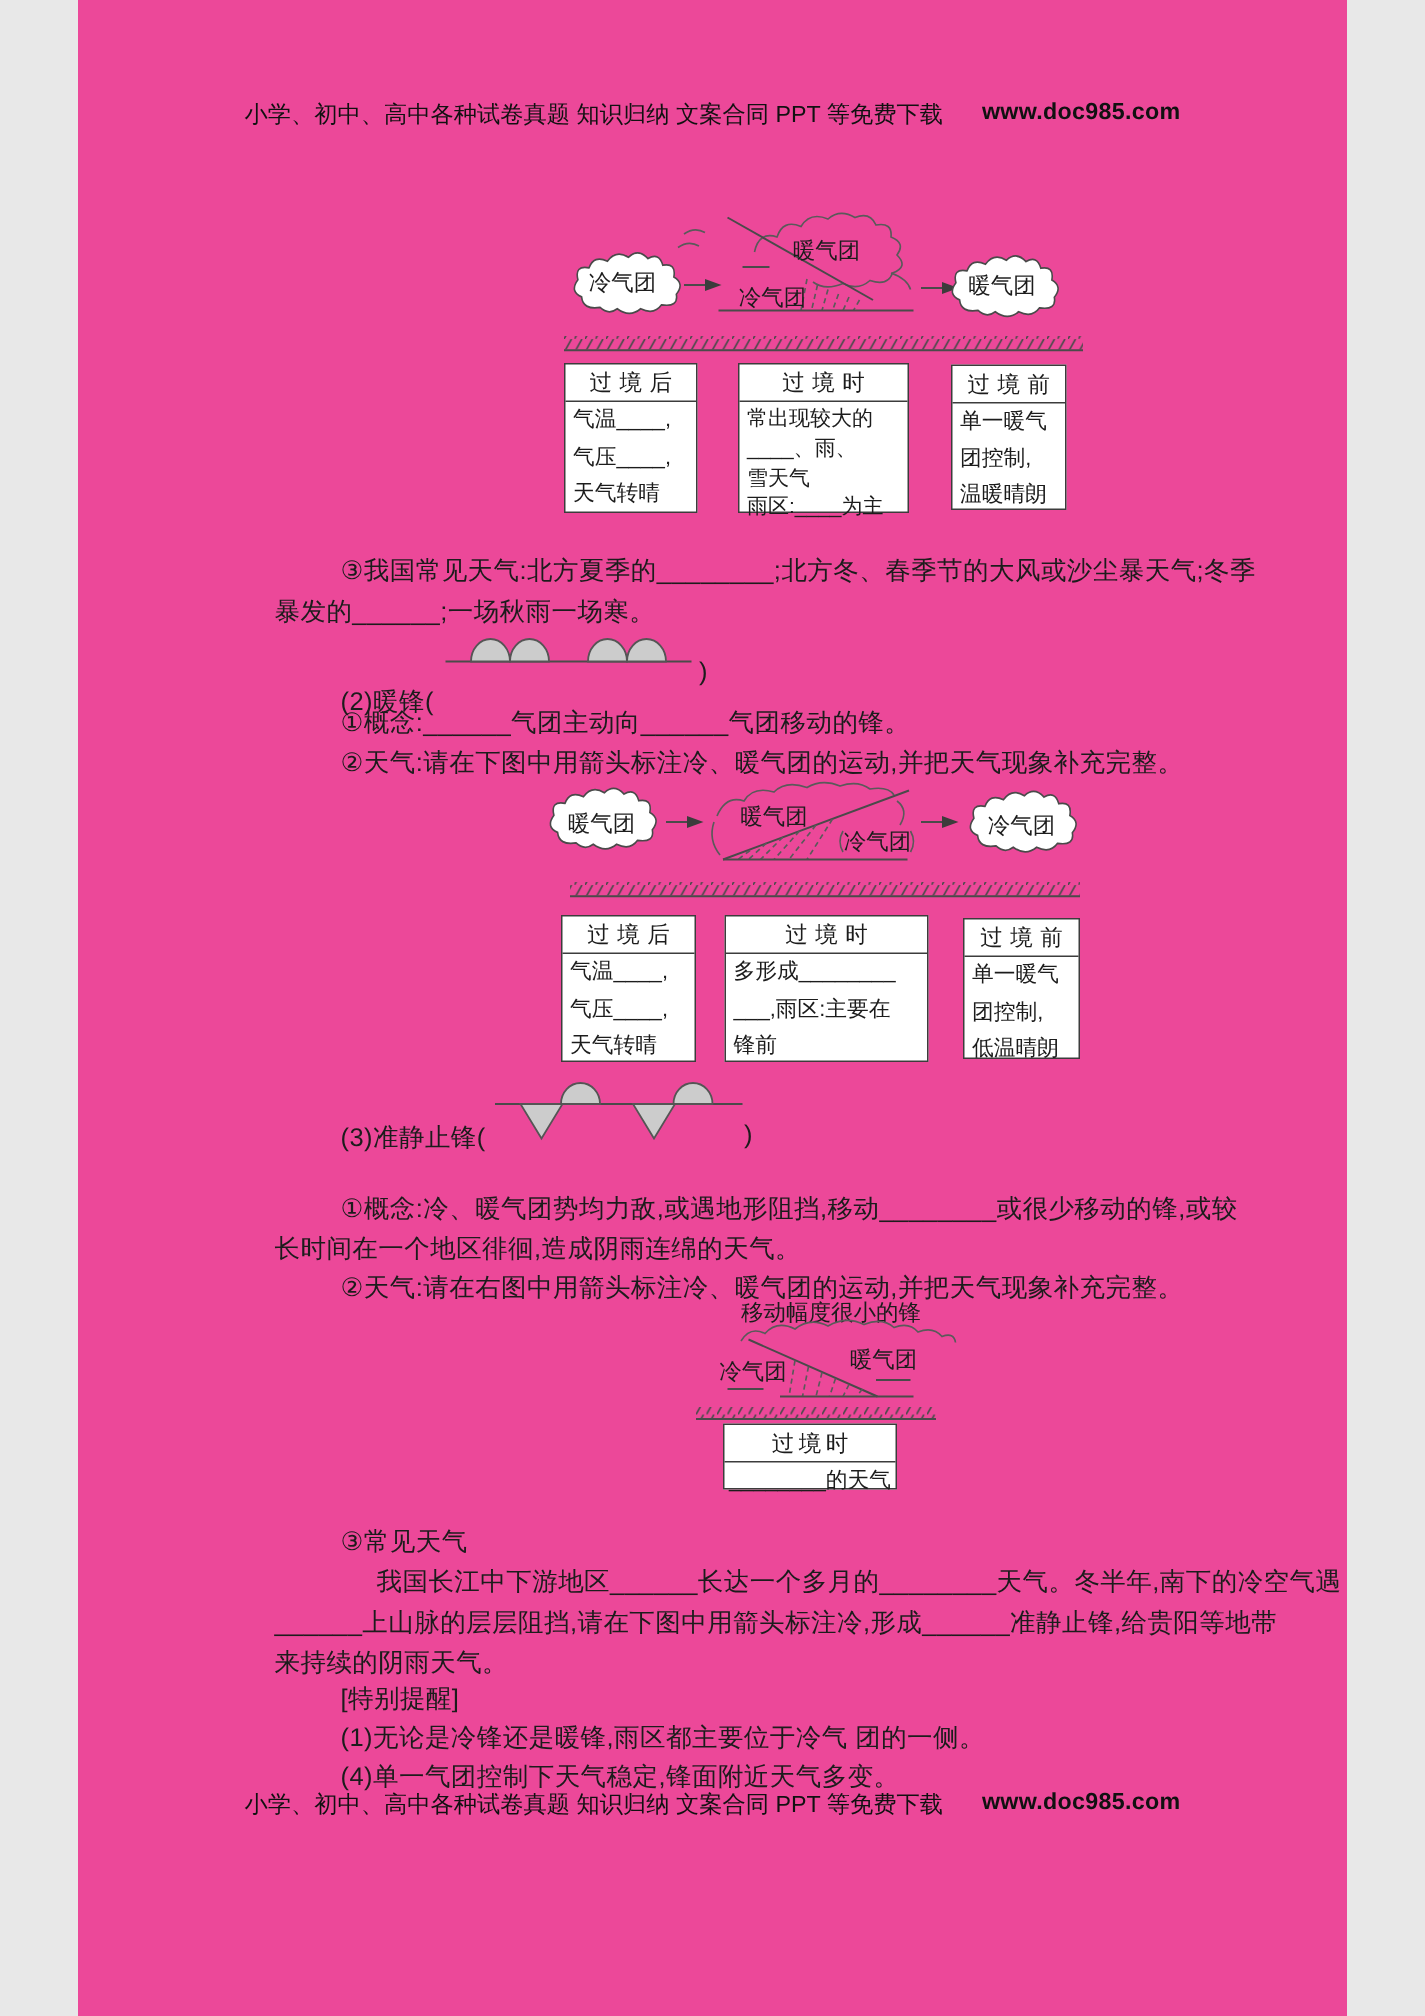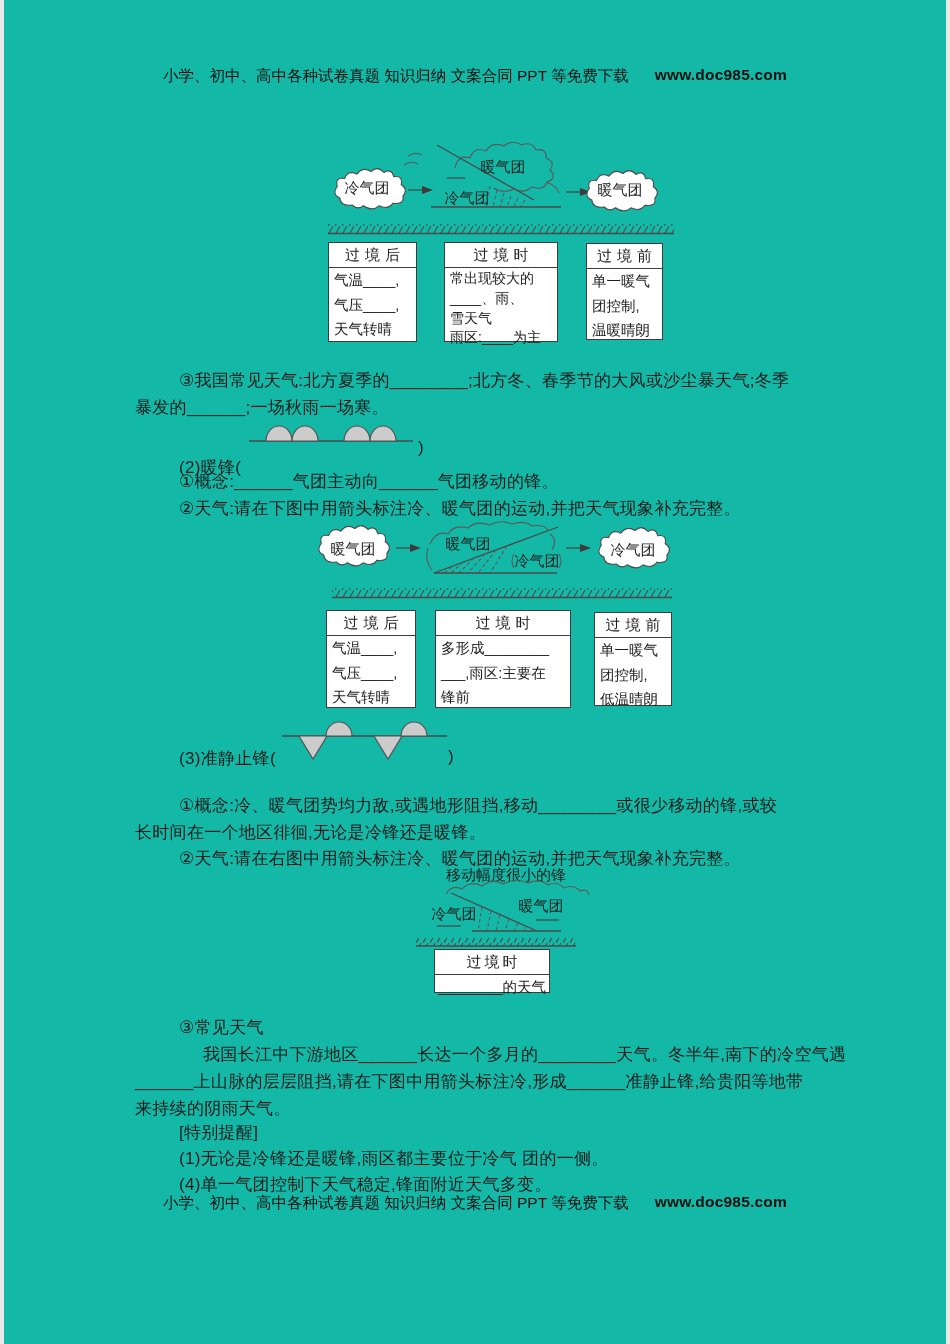--- a/index.html
+++ b/index.html
@@ -3,7 +3,7 @@
 <meta charset="utf-8">
 <style>
   html,body{margin:0;padding:0;background:#e8e8e8;}
-  .page{position:relative;width:942px;height:1344px;background:#14b8a6;margin:0 auto;
+  .page{position:relative;width:846px;height:1344px;background:#ec4899;margin:0 auto;
         font-family:"Liberation Sans","DejaVu Sans",sans-serif;color:#1c1c1c;overflow:hidden;}
   .abs{position:absolute;}
   .line{position:absolute;font-size:17px;white-space:pre;letter-spacing:0.3px;color:#1c1c1c;}

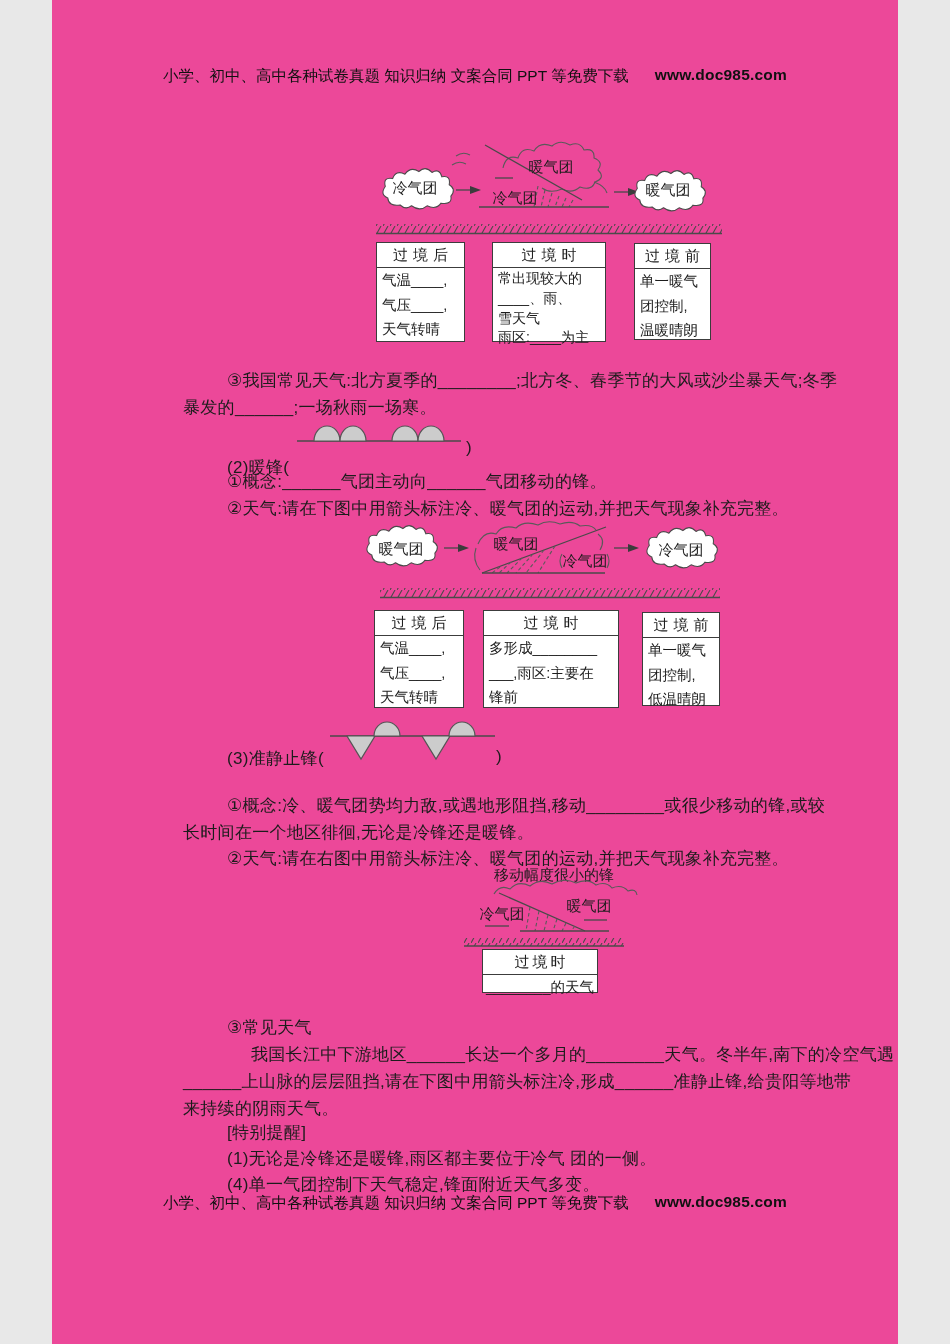--- a/index.html
+++ b/index.html
@@ -170,7 +170,7 @@
   <div class="line" style="left:444px;top:747px;">)</div>
 
   <div class="line" style="left:175px;top:794px;">①概念:冷、暖气团势均力敌,或遇地形阻挡,移动________或很少移动的锋,或较</div>
-  <div class="line" style="left:131px;top:821px;">长时间在一个地区徘徊,无论是冷锋还是暖锋。</div>
+  <div class="line" style="left:131px;top:821px;">长时间在一个地区徘徊,造成阴雨连绵的天气。</div>
   <div class="line" style="left:175px;top:847px;">②天气:请在右图中用箭头标注冷、暖气团的运动,并把天气现象补充完整。</div>
 
   <svg class="abs" style="left:398px;top:862px;" width="204" height="88" viewBox="0 0 204 88">

